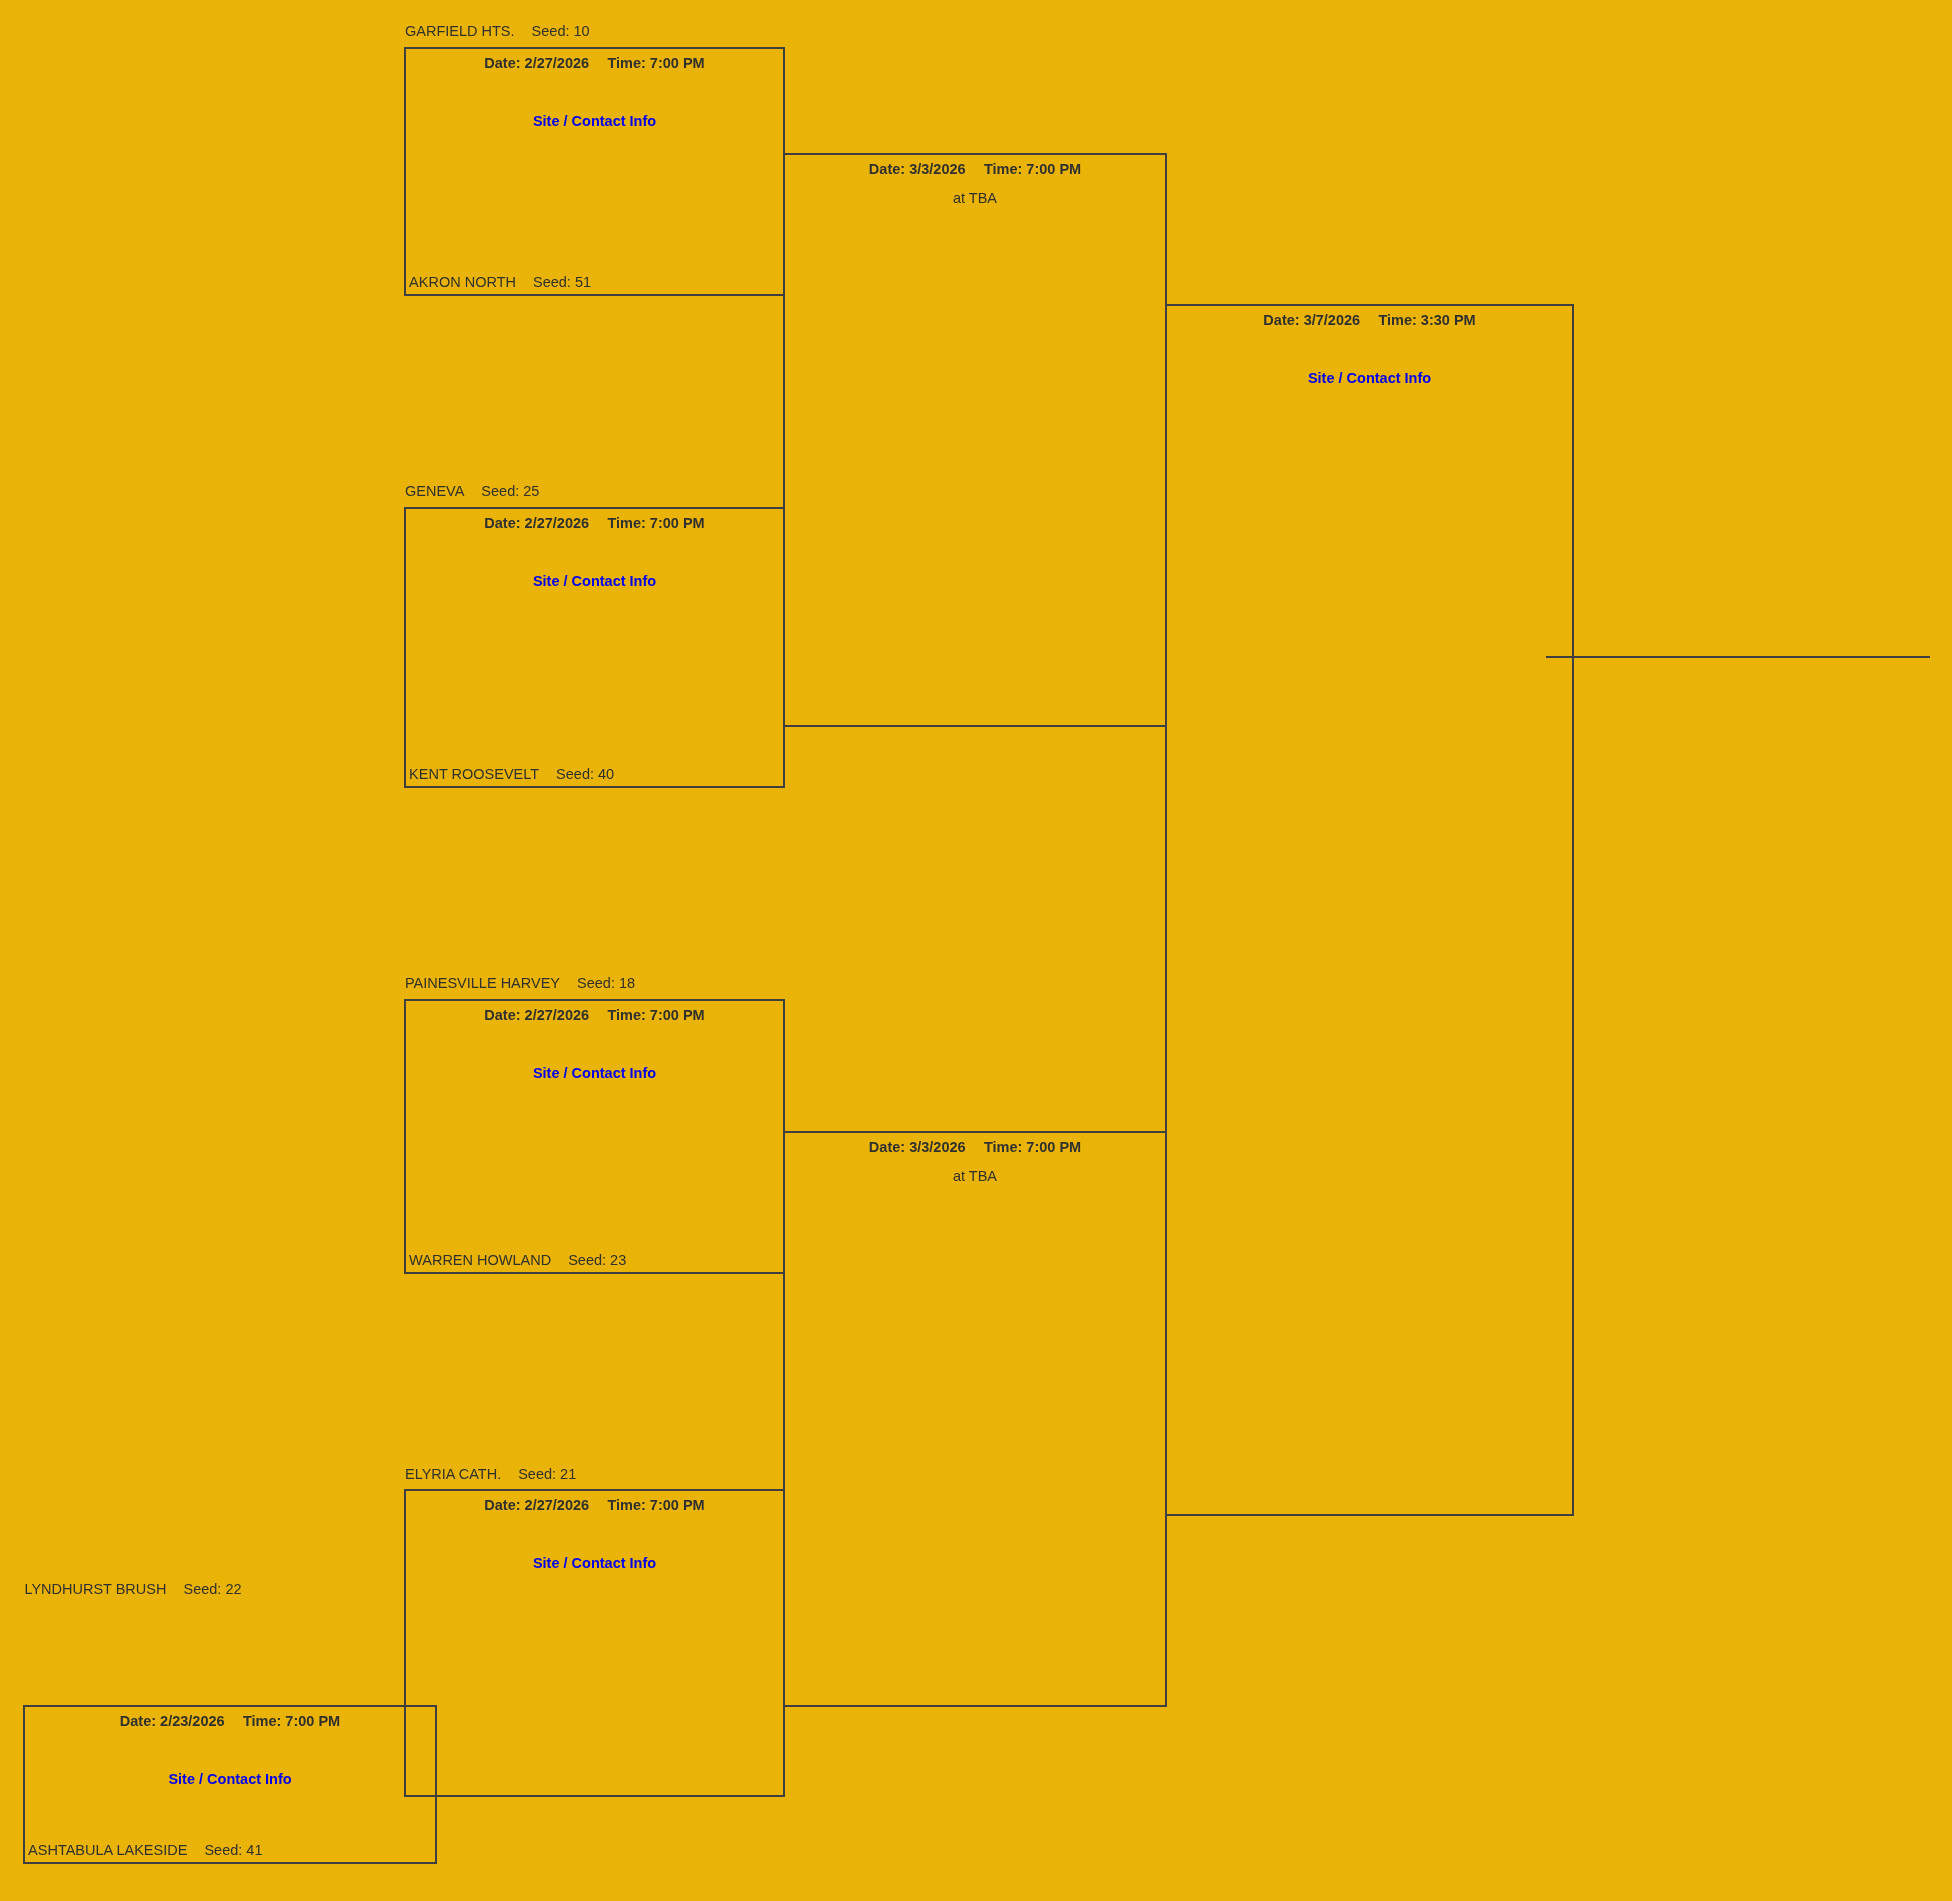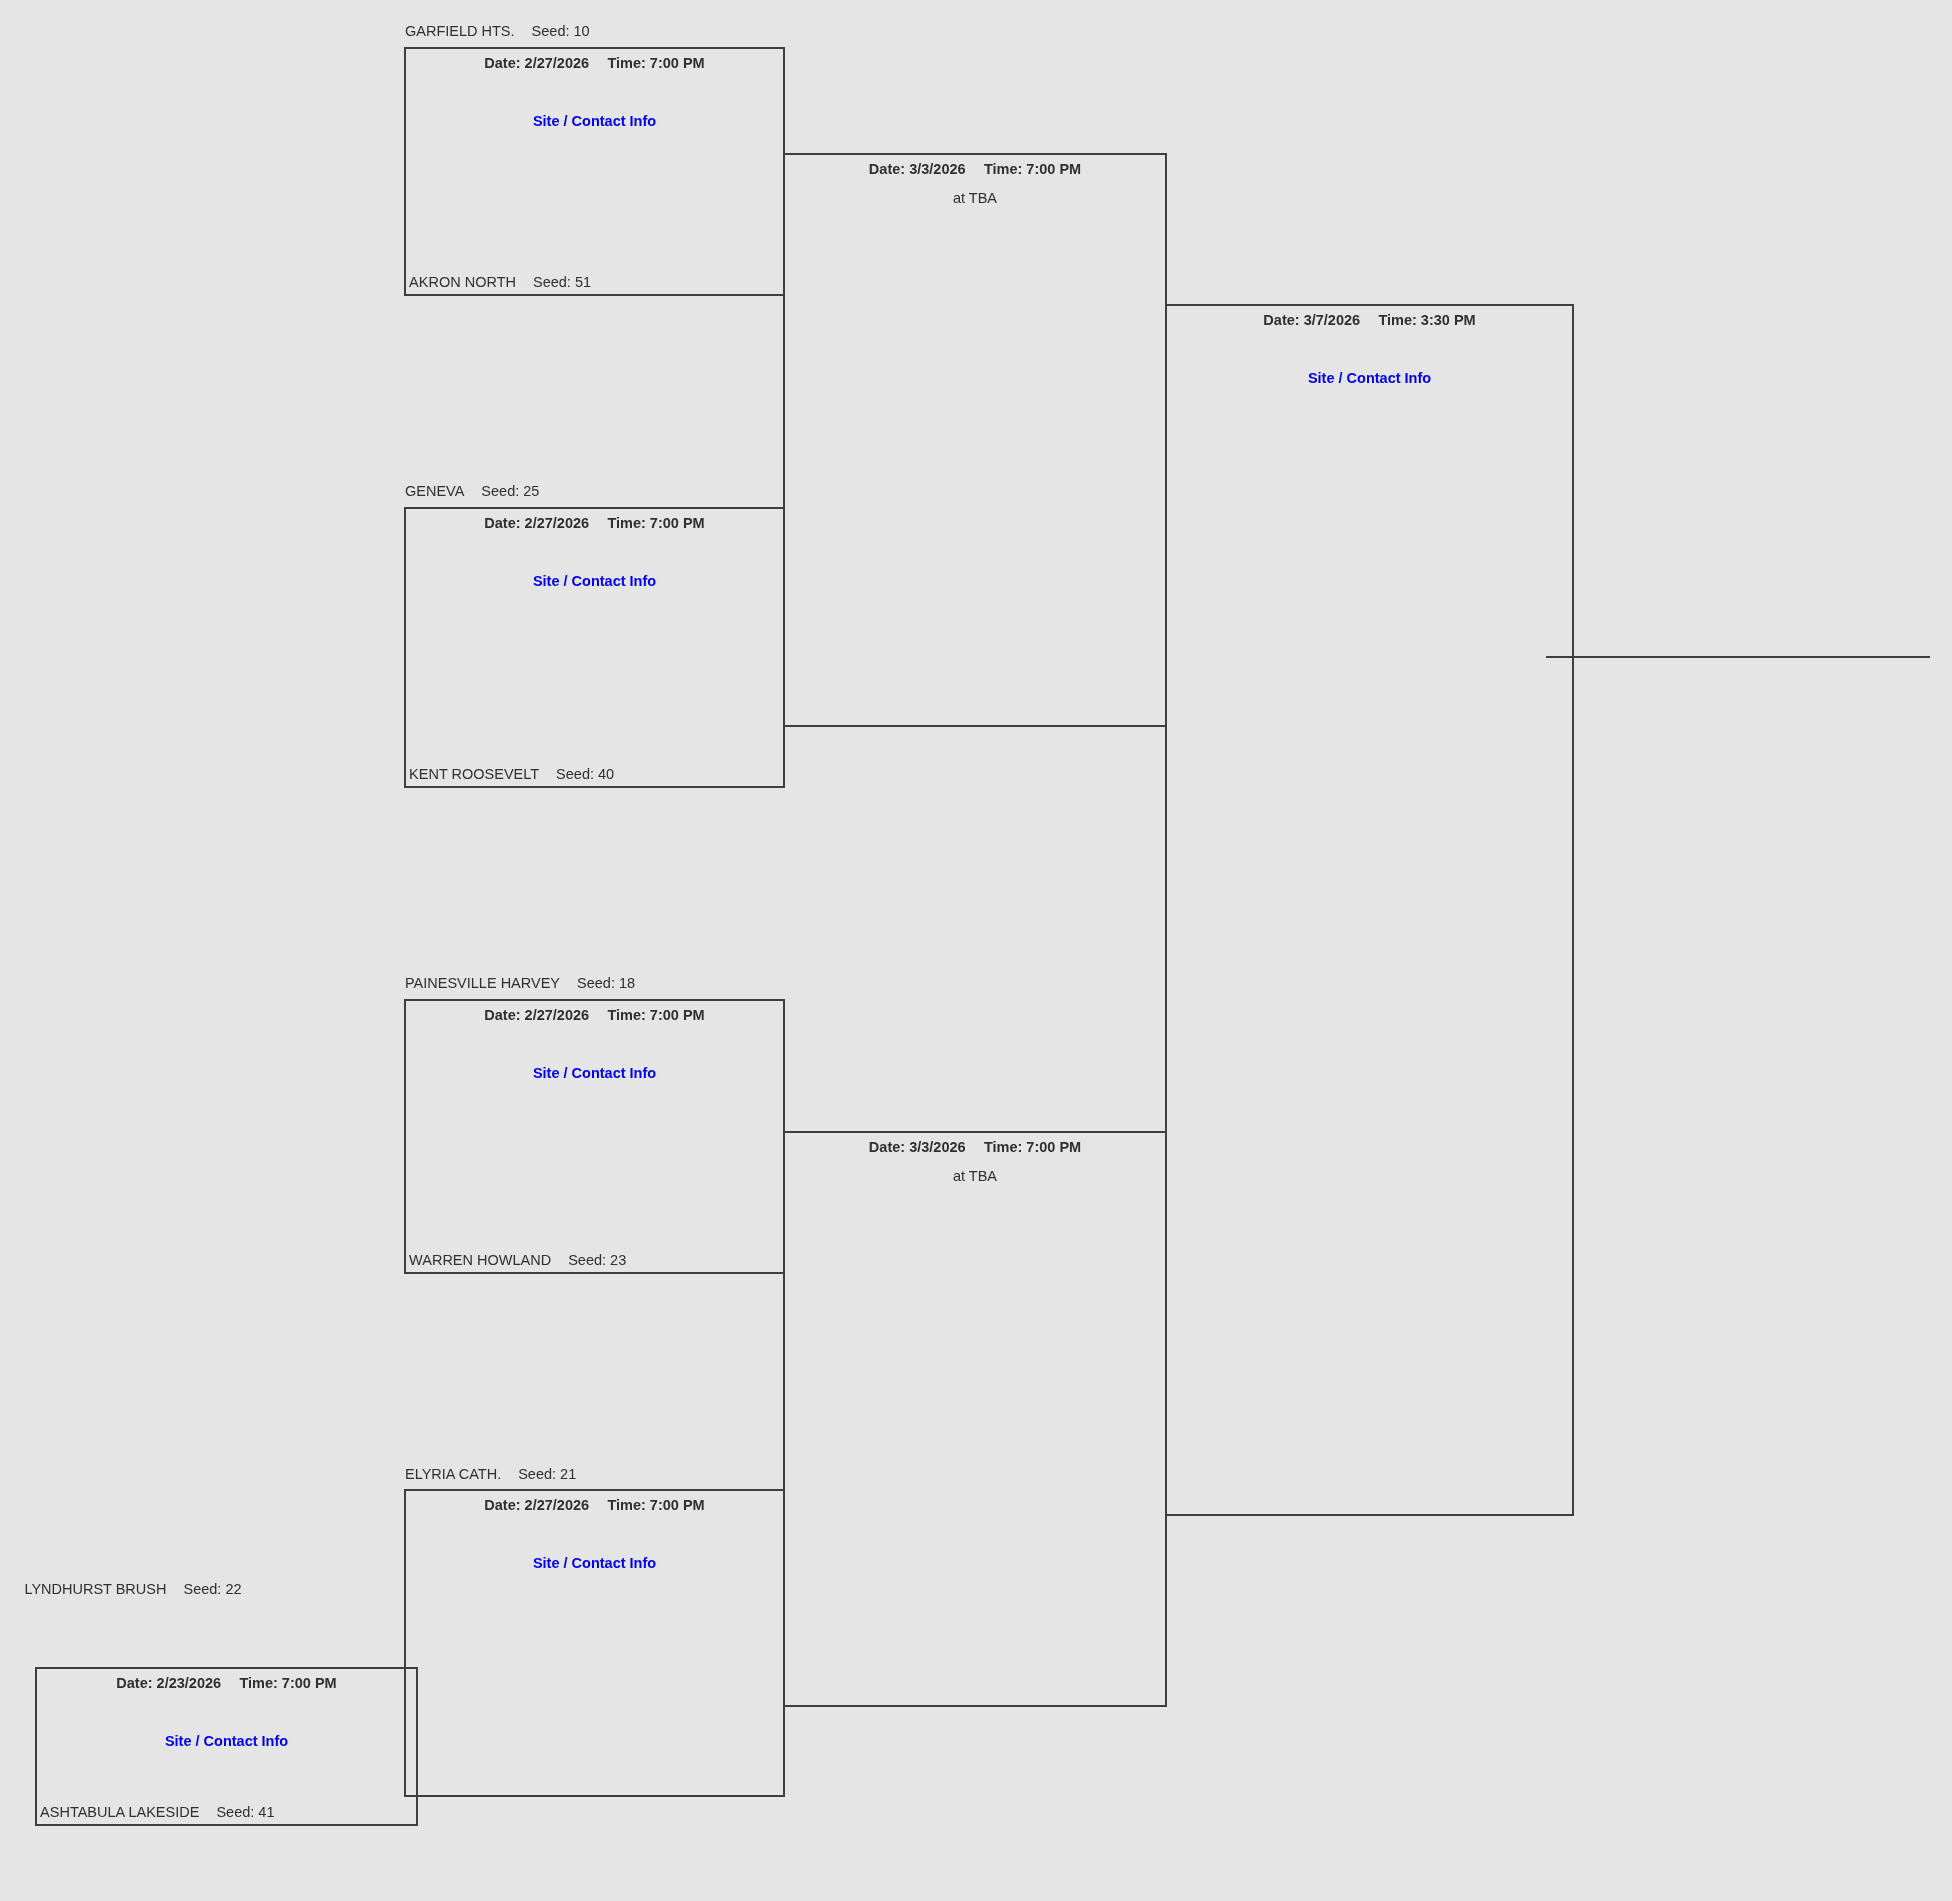--- a/index.html
+++ b/index.html
@@ -12,7 +12,7 @@
     position:relative;
     width:1953px;
     height:1902px;
-    background:#e5e5e5;
+    background:#eab308;
     font-family:"Liberation Sans", sans-serif;
     font-size:14.5px;
     color:var(--text);

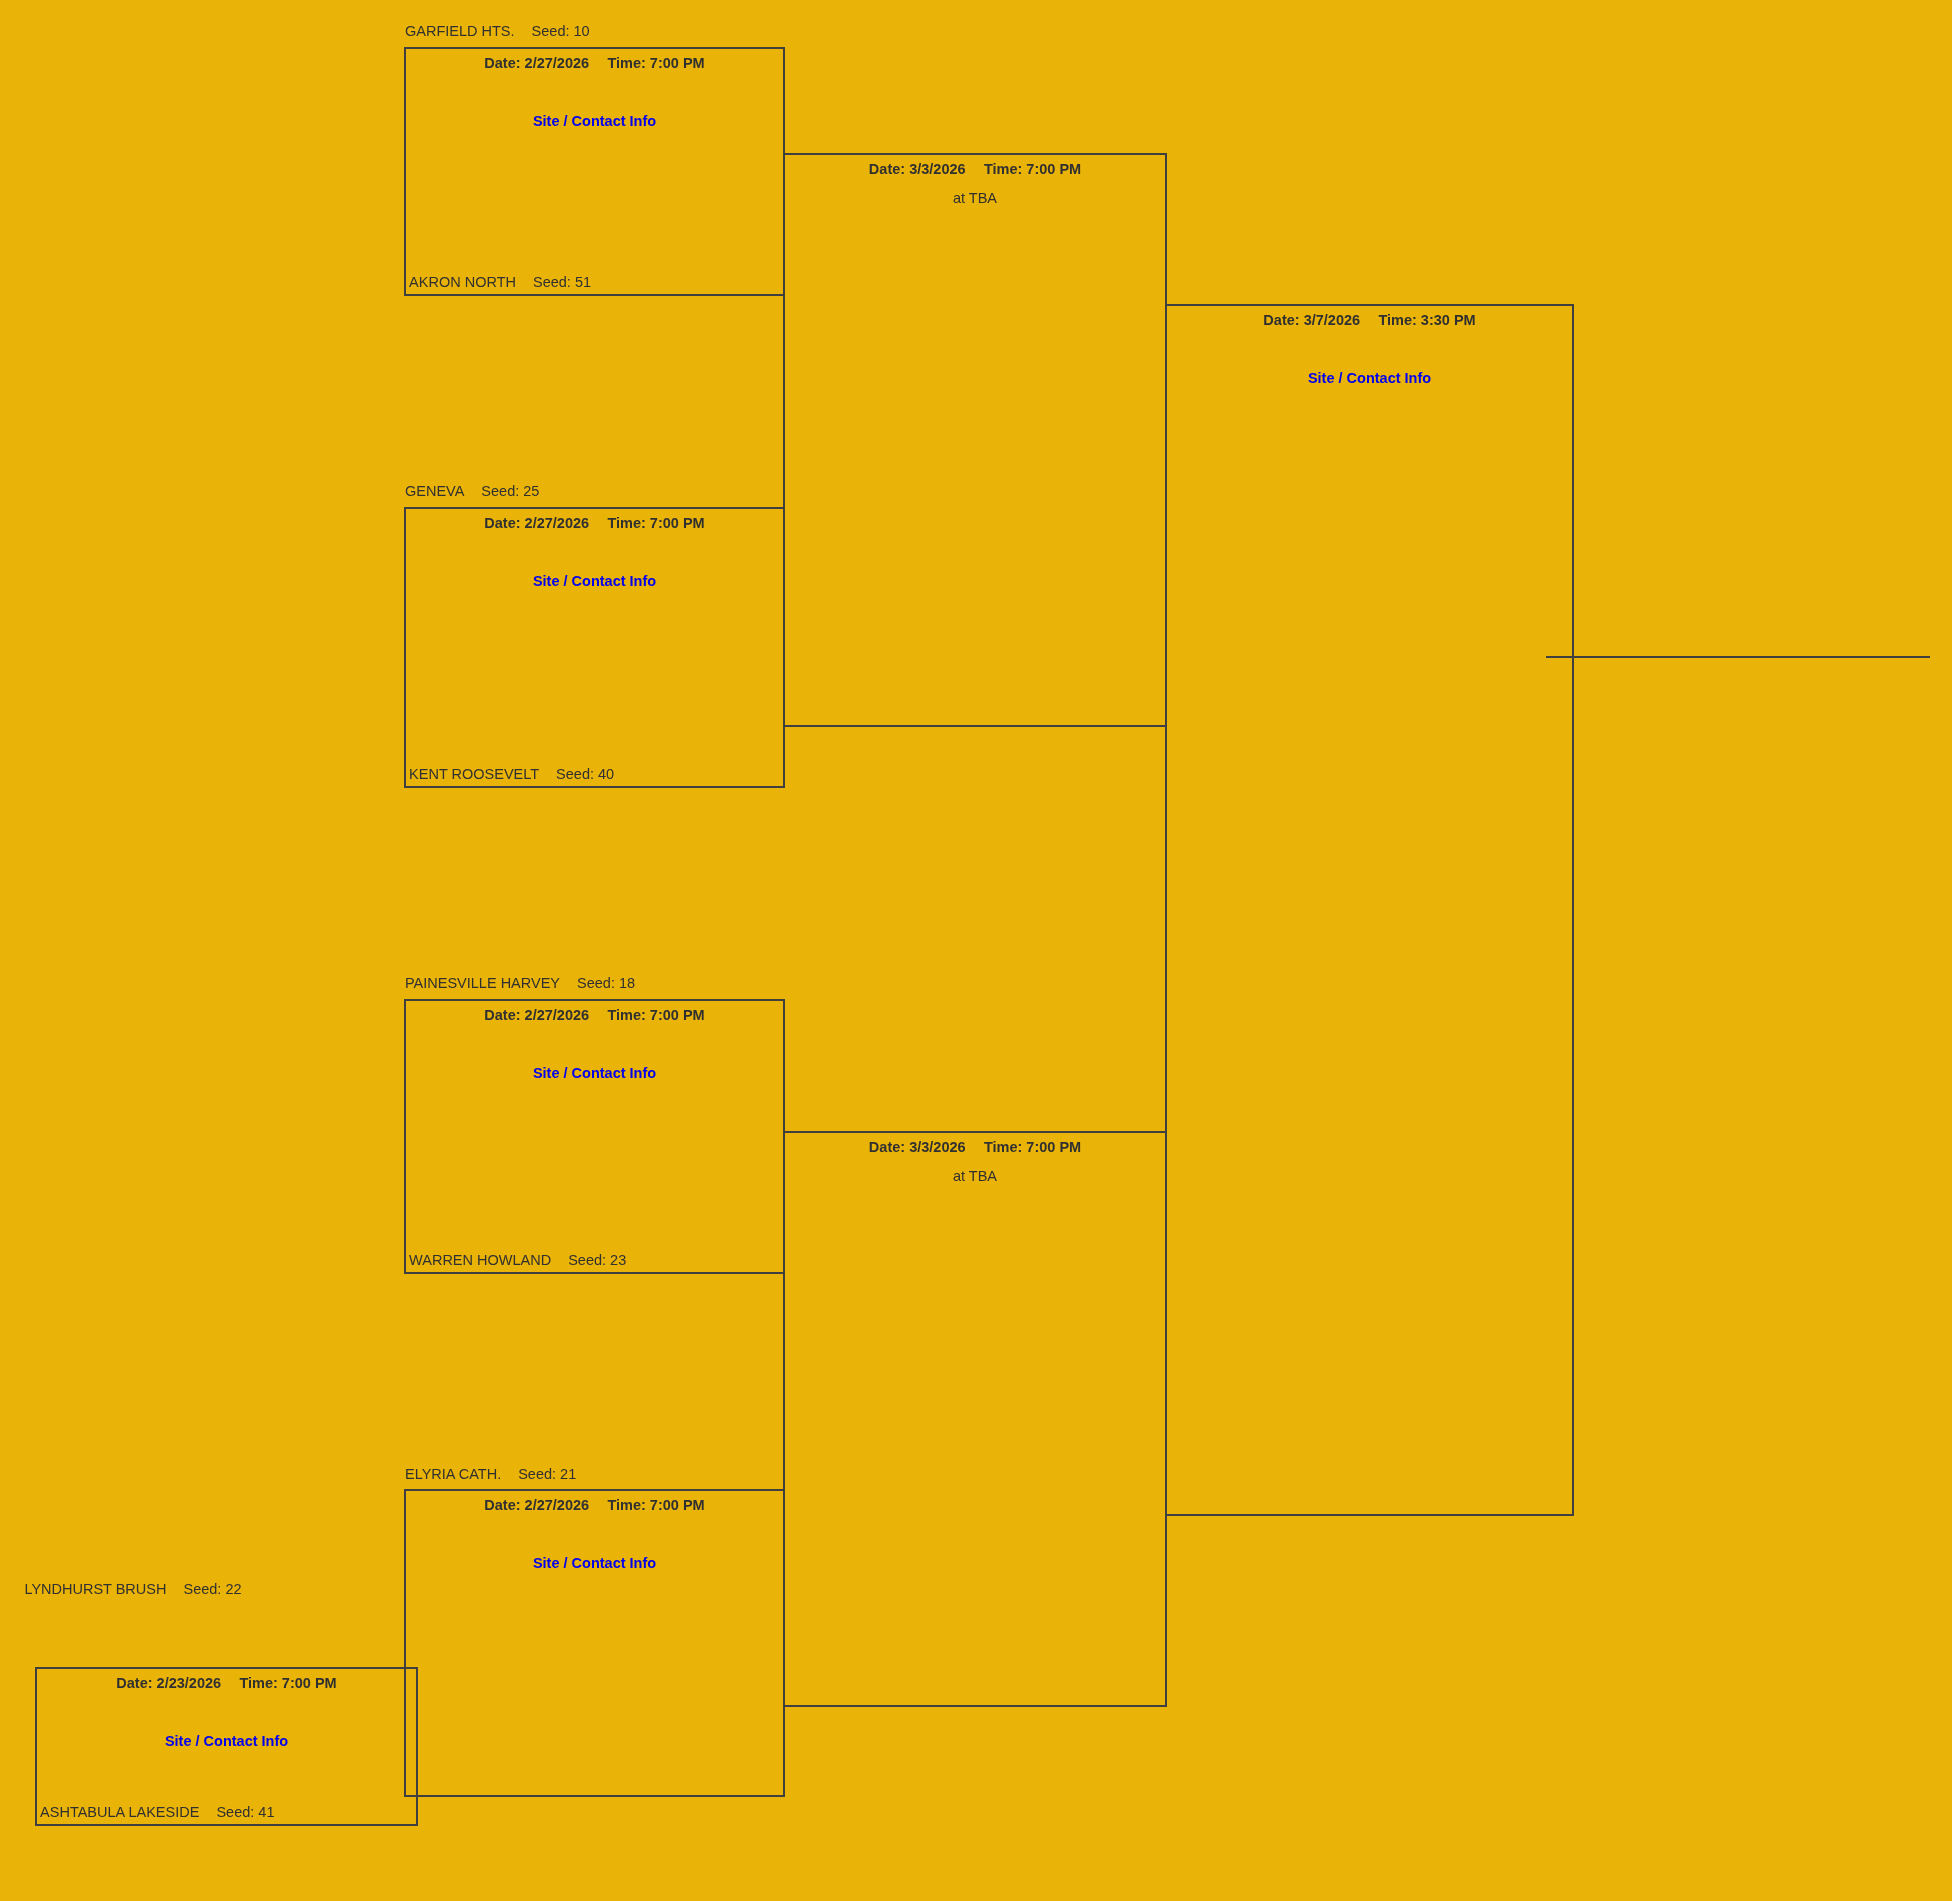--- a/index.html
+++ b/index.html
@@ -139,7 +139,7 @@
     </div>
   </div>
 
-  <div class="box" style="left:23px;top:1667px;width:383px;height:159px;margin-left:12px;">
+  <div class="box" style="left:23px;top:1705px;width:414px;height:159px;">
     <div class="daterow">
       <span>Date: 2/23/2026</span><span class="time">Time: 7:00 PM</span>
     </div>

